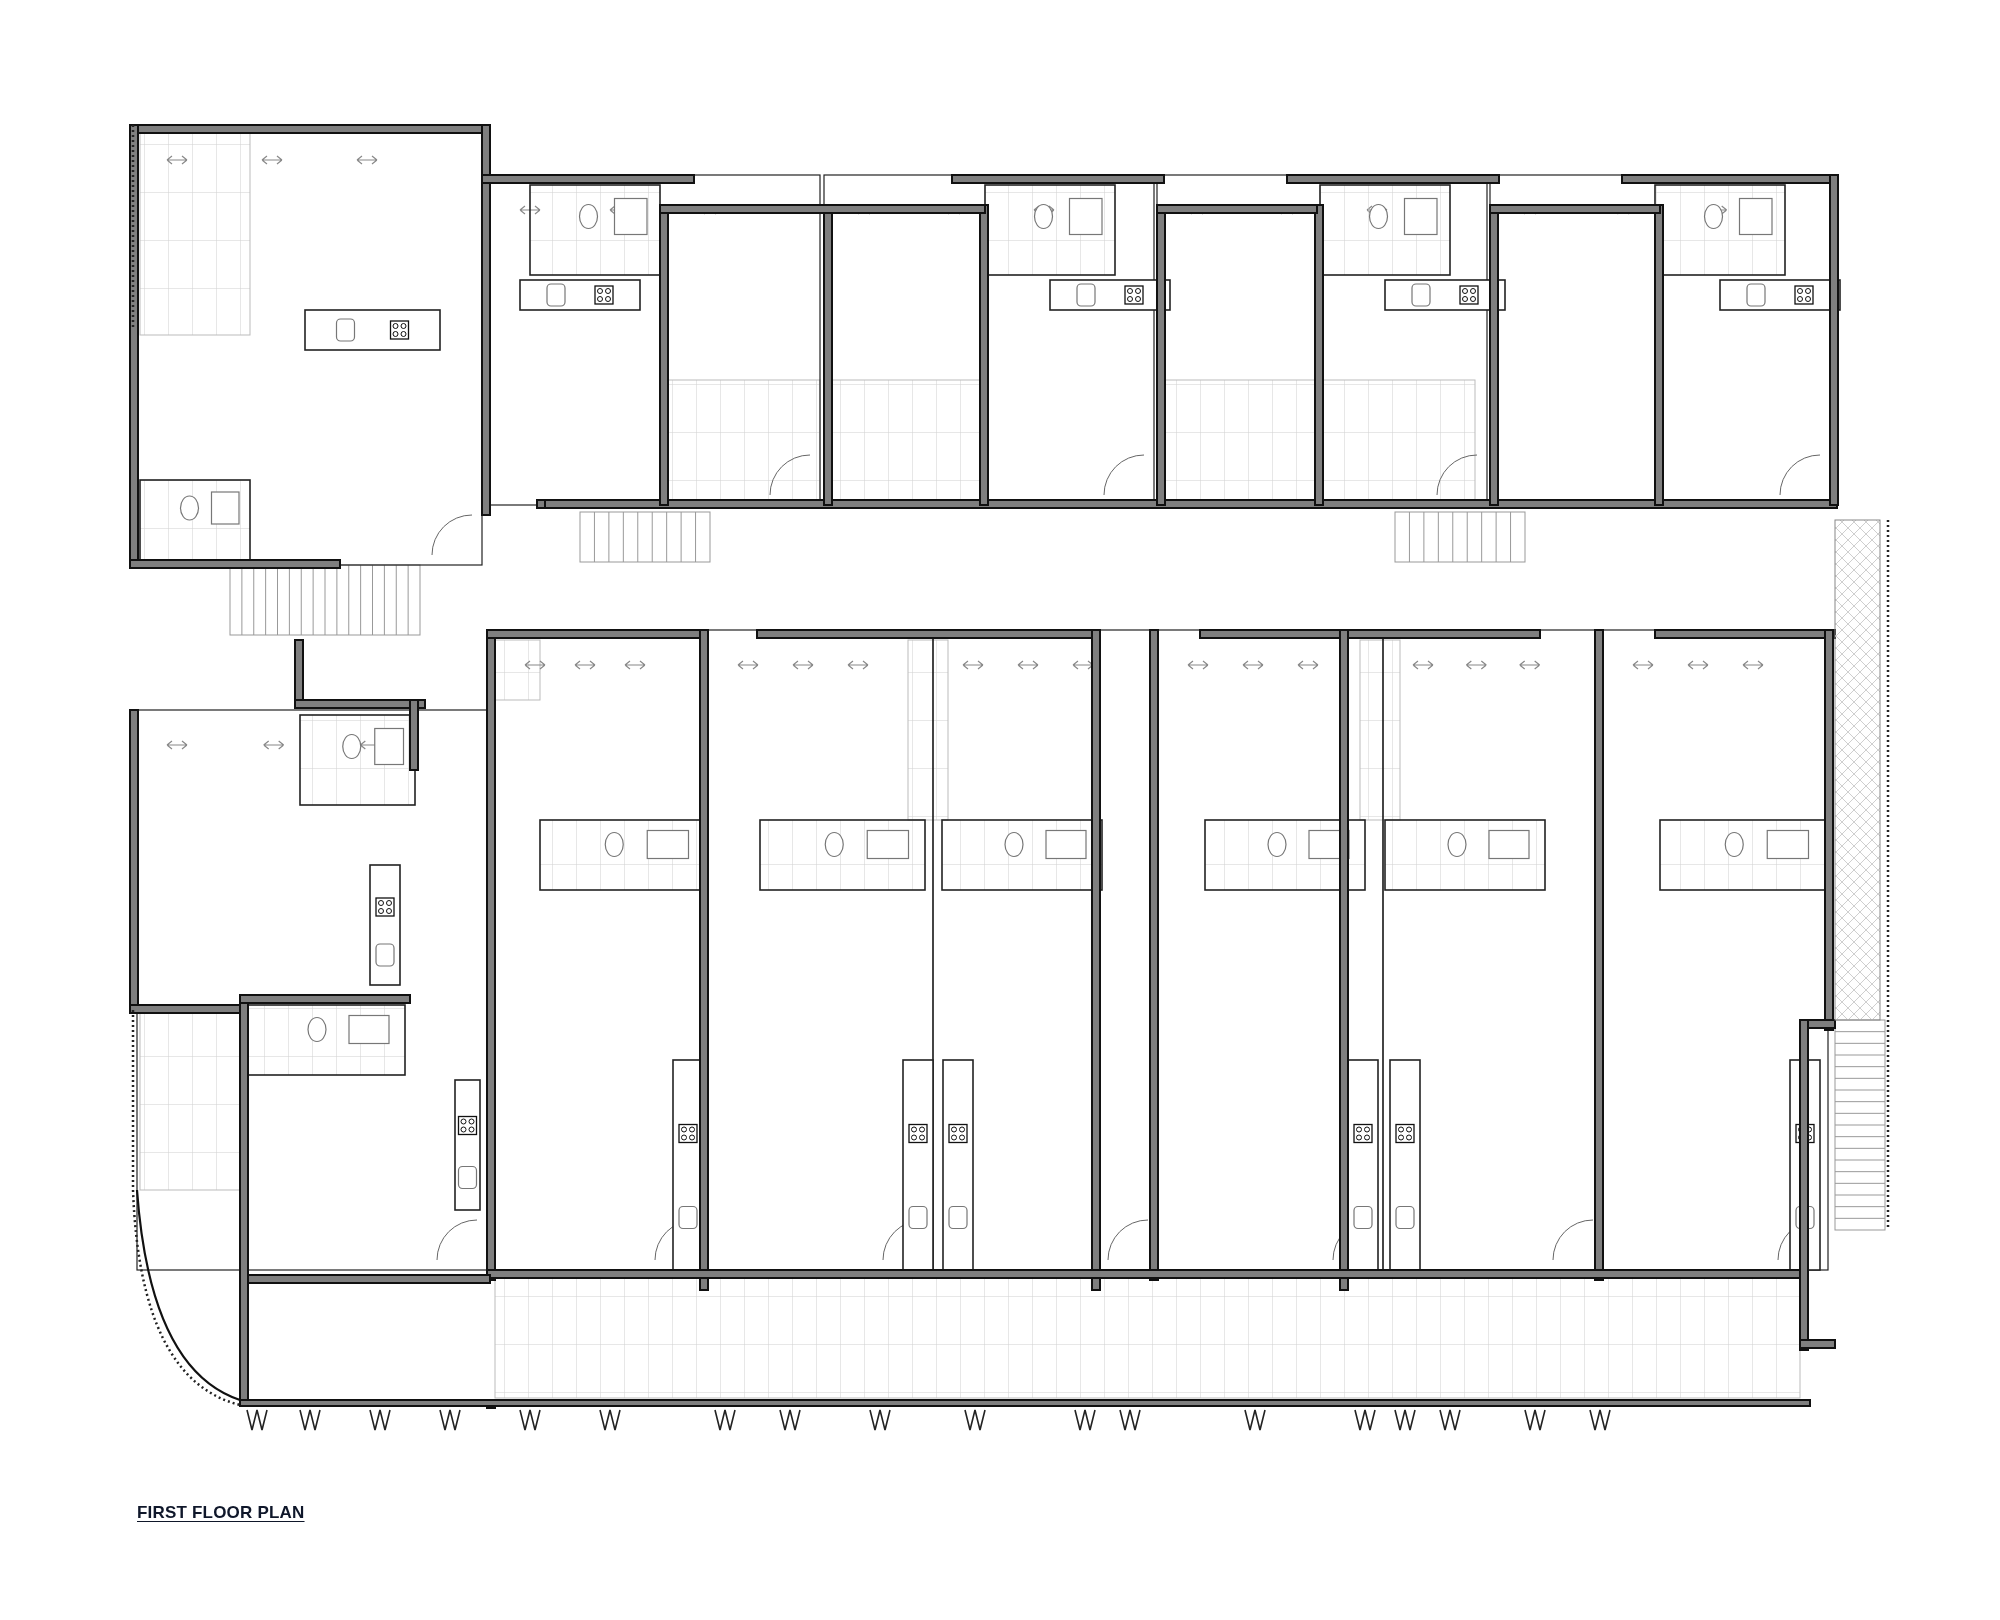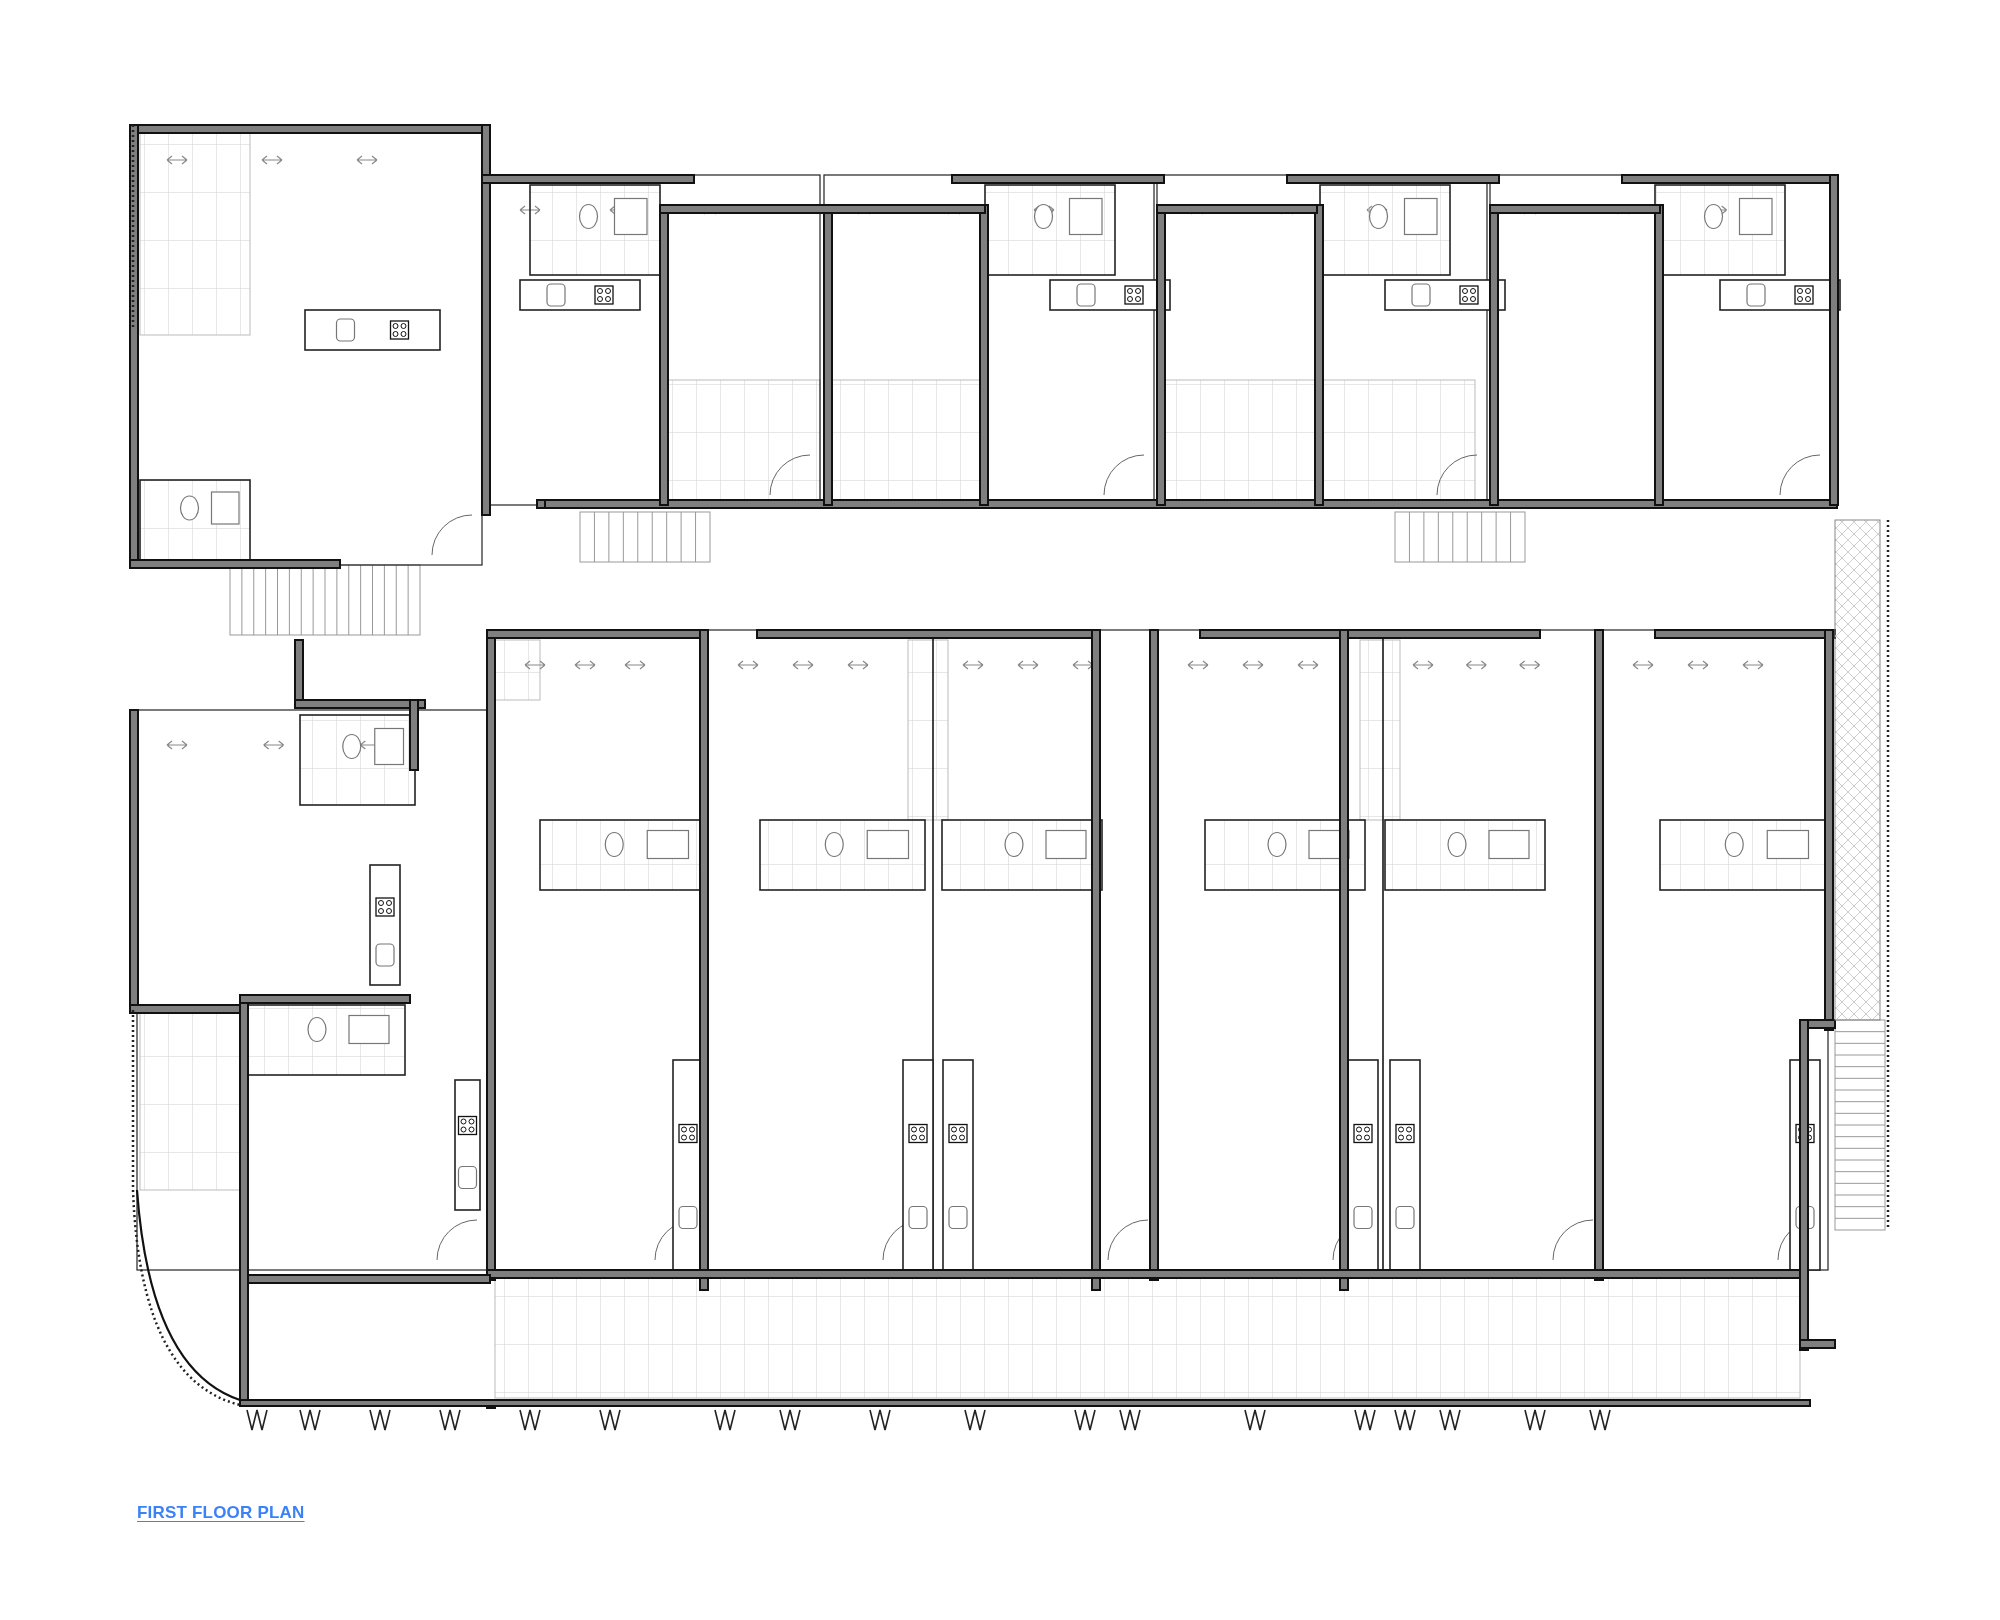--- a/index.html
+++ b/index.html
@@ -8,7 +8,7 @@
   .title {
     position: absolute; left: 137px; top: 1503px;
     font-family: "Liberation Sans", sans-serif; font-weight: bold; font-size: 17px;
-    text-decoration: underline; text-underline-offset: 3px; color: #3b82f6; letter-spacing: 0.2px;
+    text-decoration: underline; text-underline-offset: 3px; color: #0f172a; letter-spacing: 0.2px;
   }
   .wall { fill: #7f7f7f; stroke: #111; stroke-width: 2; }
   .thin { fill: none; stroke: #111; stroke-width: 2.2; }

